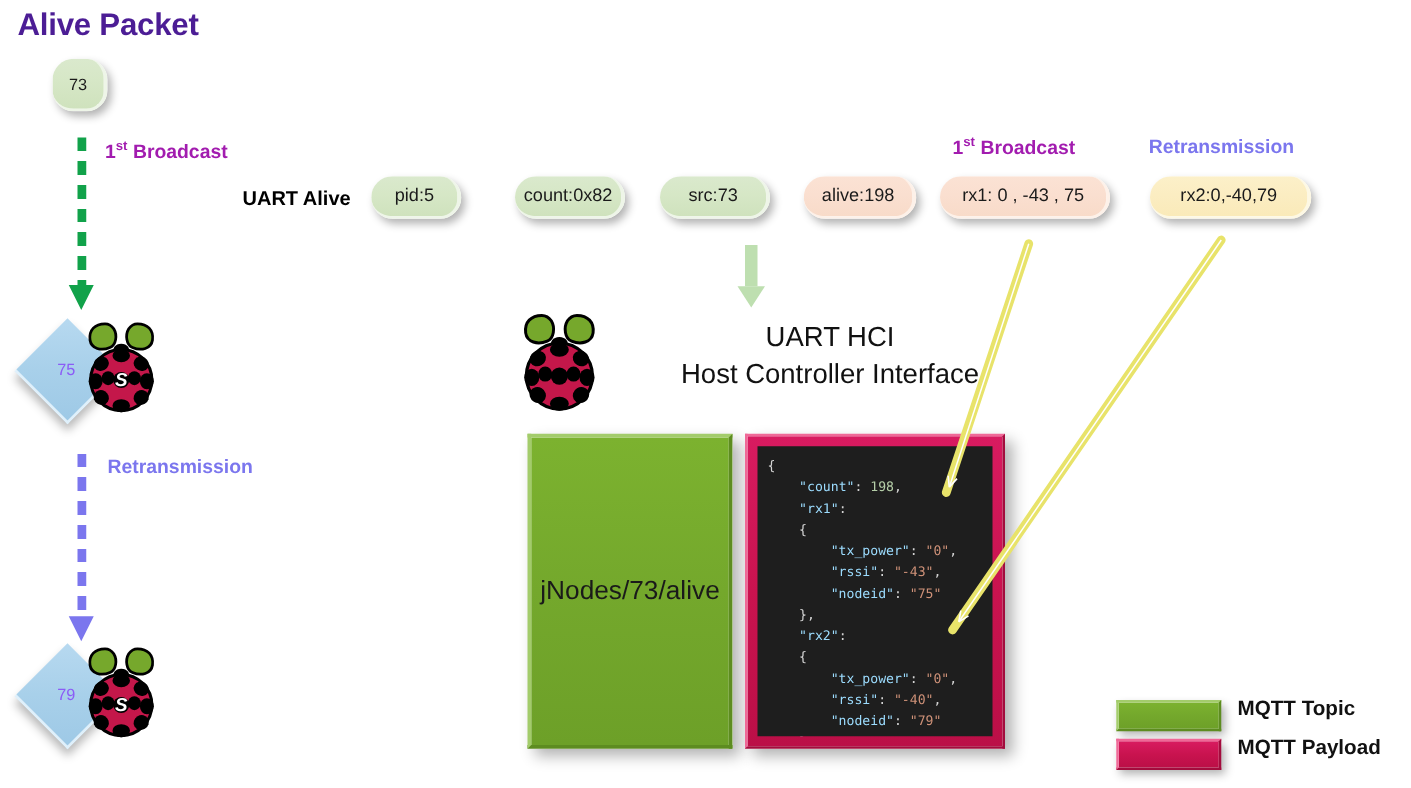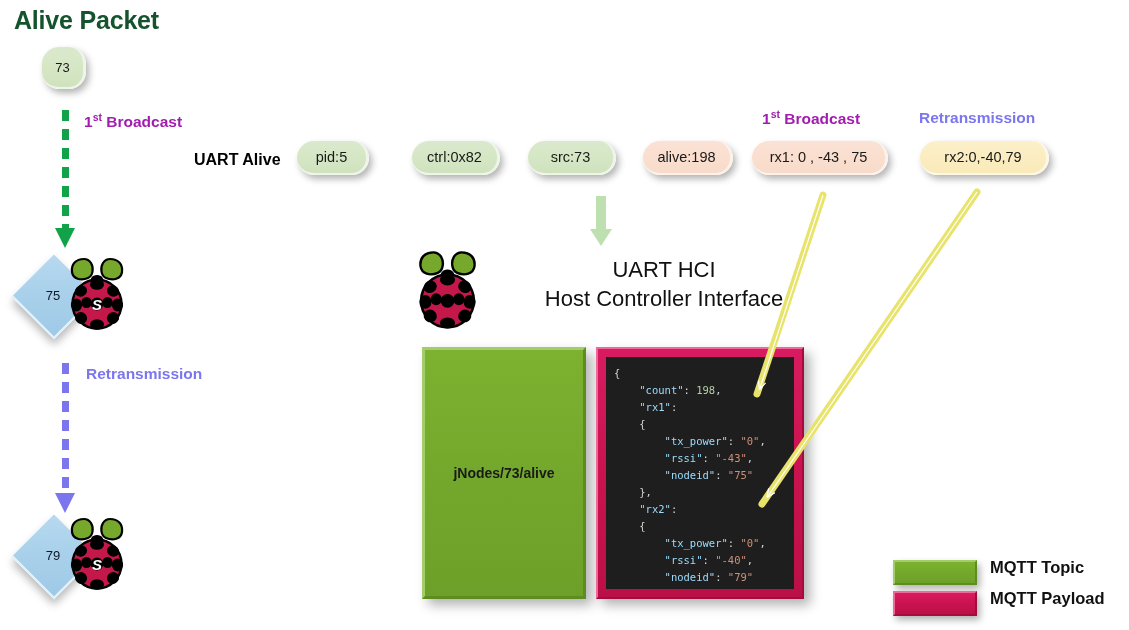--- a/index.html
+++ b/index.html
@@ -24,7 +24,7 @@
     left: 14px; top: 6px;
     font-size: 25px;
     font-weight: bold;
-    color: #14532d;
+    color: #4c1d95;
     letter-spacing: -0.2px;
   }
 

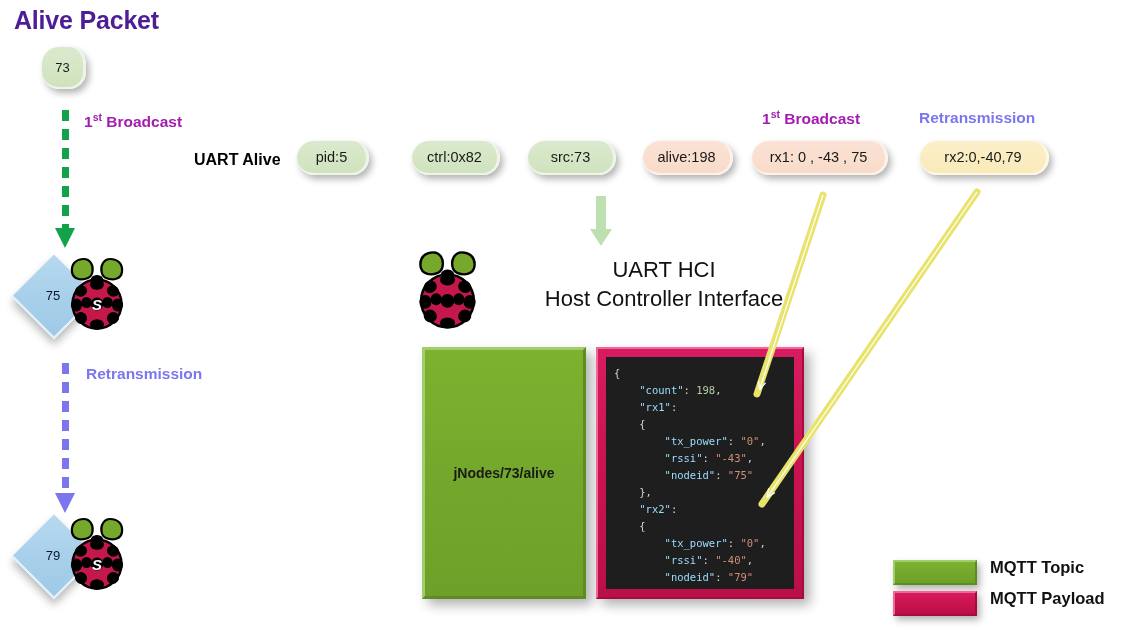--- a/index.html
+++ b/index.html
@@ -319,7 +319,7 @@
     </div>
 
   <div class="abs chip chip-green" style="left:412px; top:141px; width:88px;  height:34px;">
-    <span>ctrl:0x82</span>
+    <span>count:0x82</span>
     </div>
 
   <div class="abs chip chip-green" style="left:528px; top:141px; width:88px;  height:34px;">

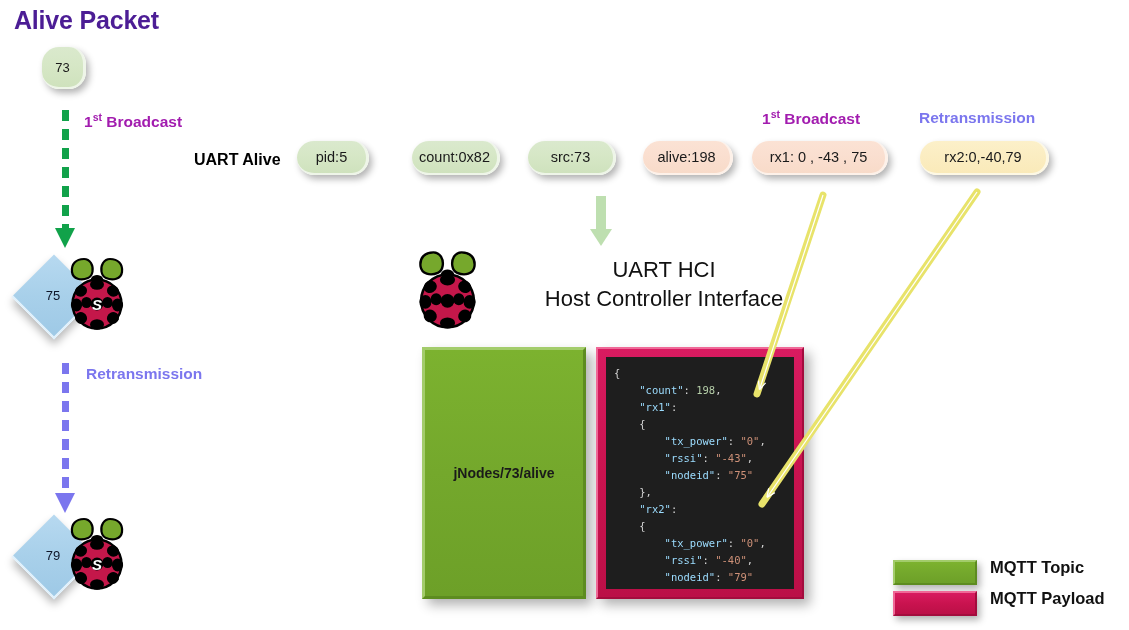--- a/index.html
+++ b/index.html
@@ -102,7 +102,7 @@
   .diamond-num {
     position: absolute;
     font-size: 13px;
-    color: #0f172a;
+    color: #8b5cf6;
   }
 
   

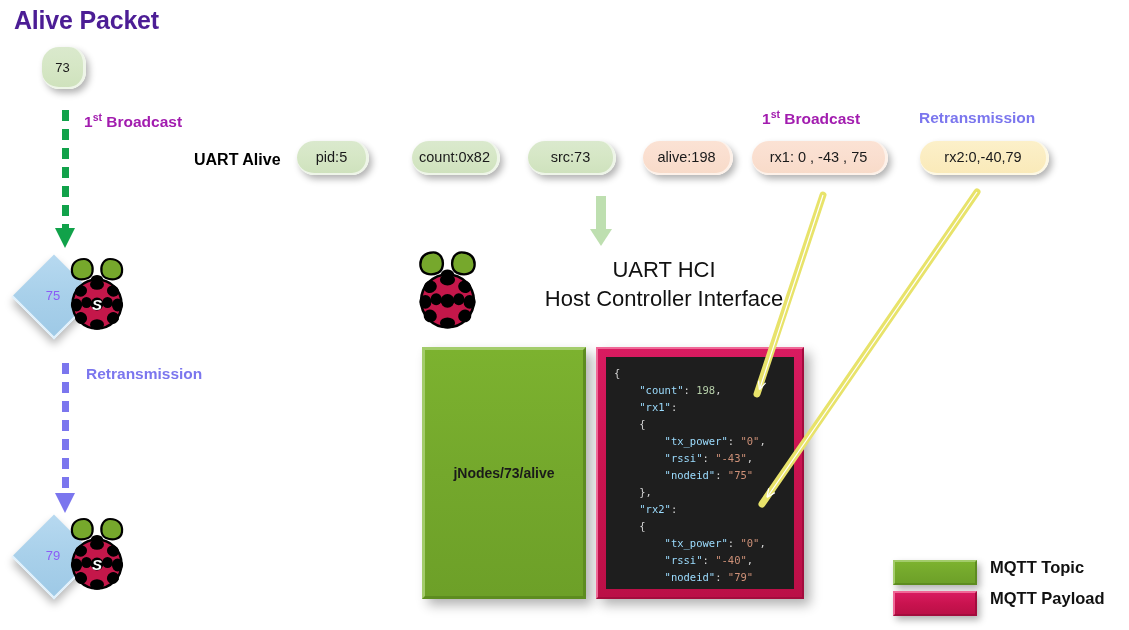--- a/index.html
+++ b/index.html
@@ -158,9 +158,8 @@
     justify-content: center;
   }
   #mqtt-topic-label {
-    font-size: 14px;
+    font-size: 21px;
     color: #1a1a1a;
-    font-weight: bold;
   }
 
   

